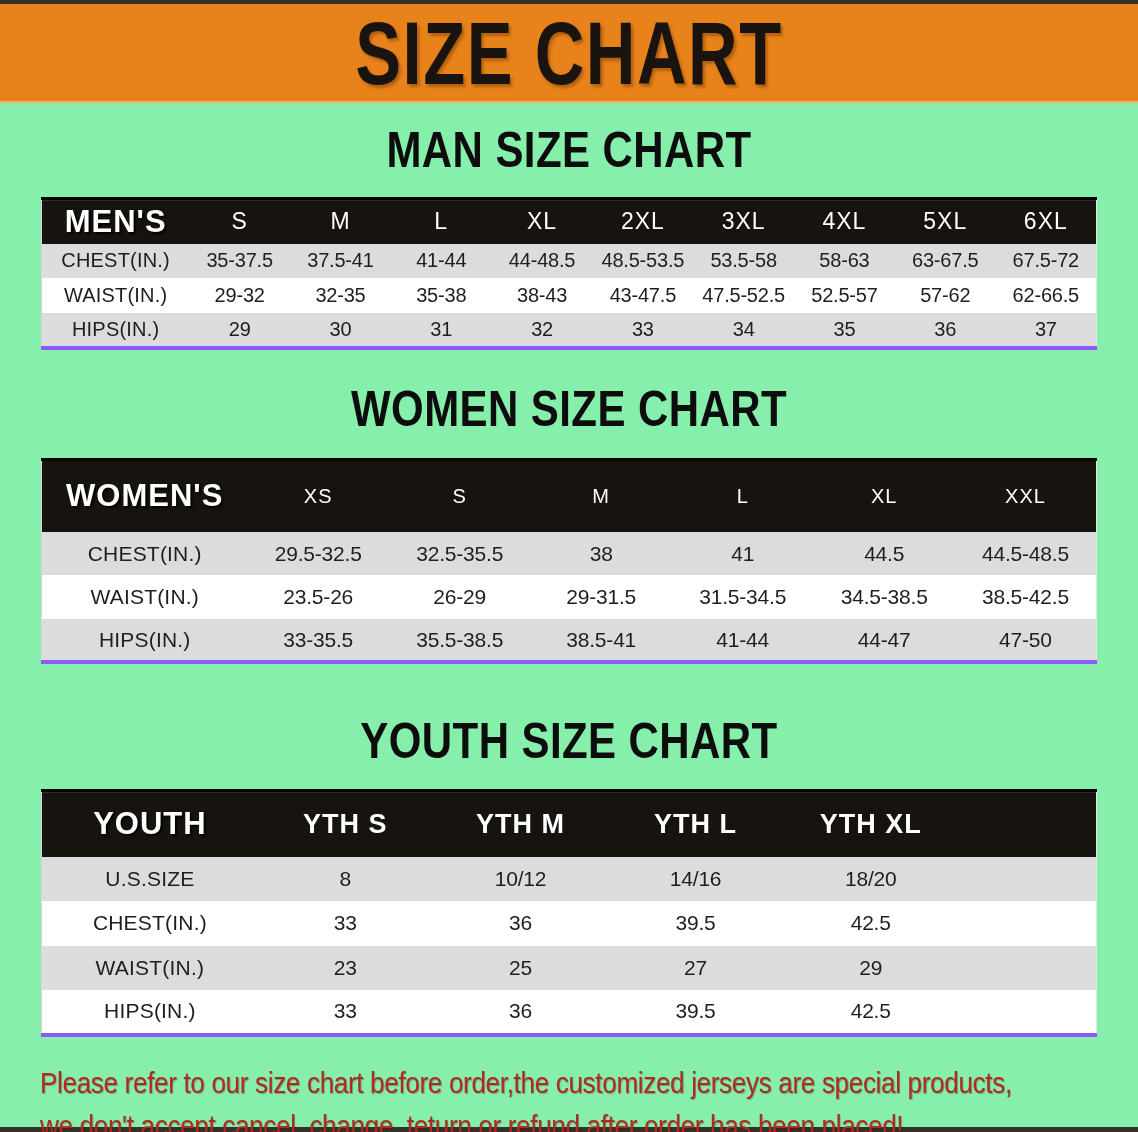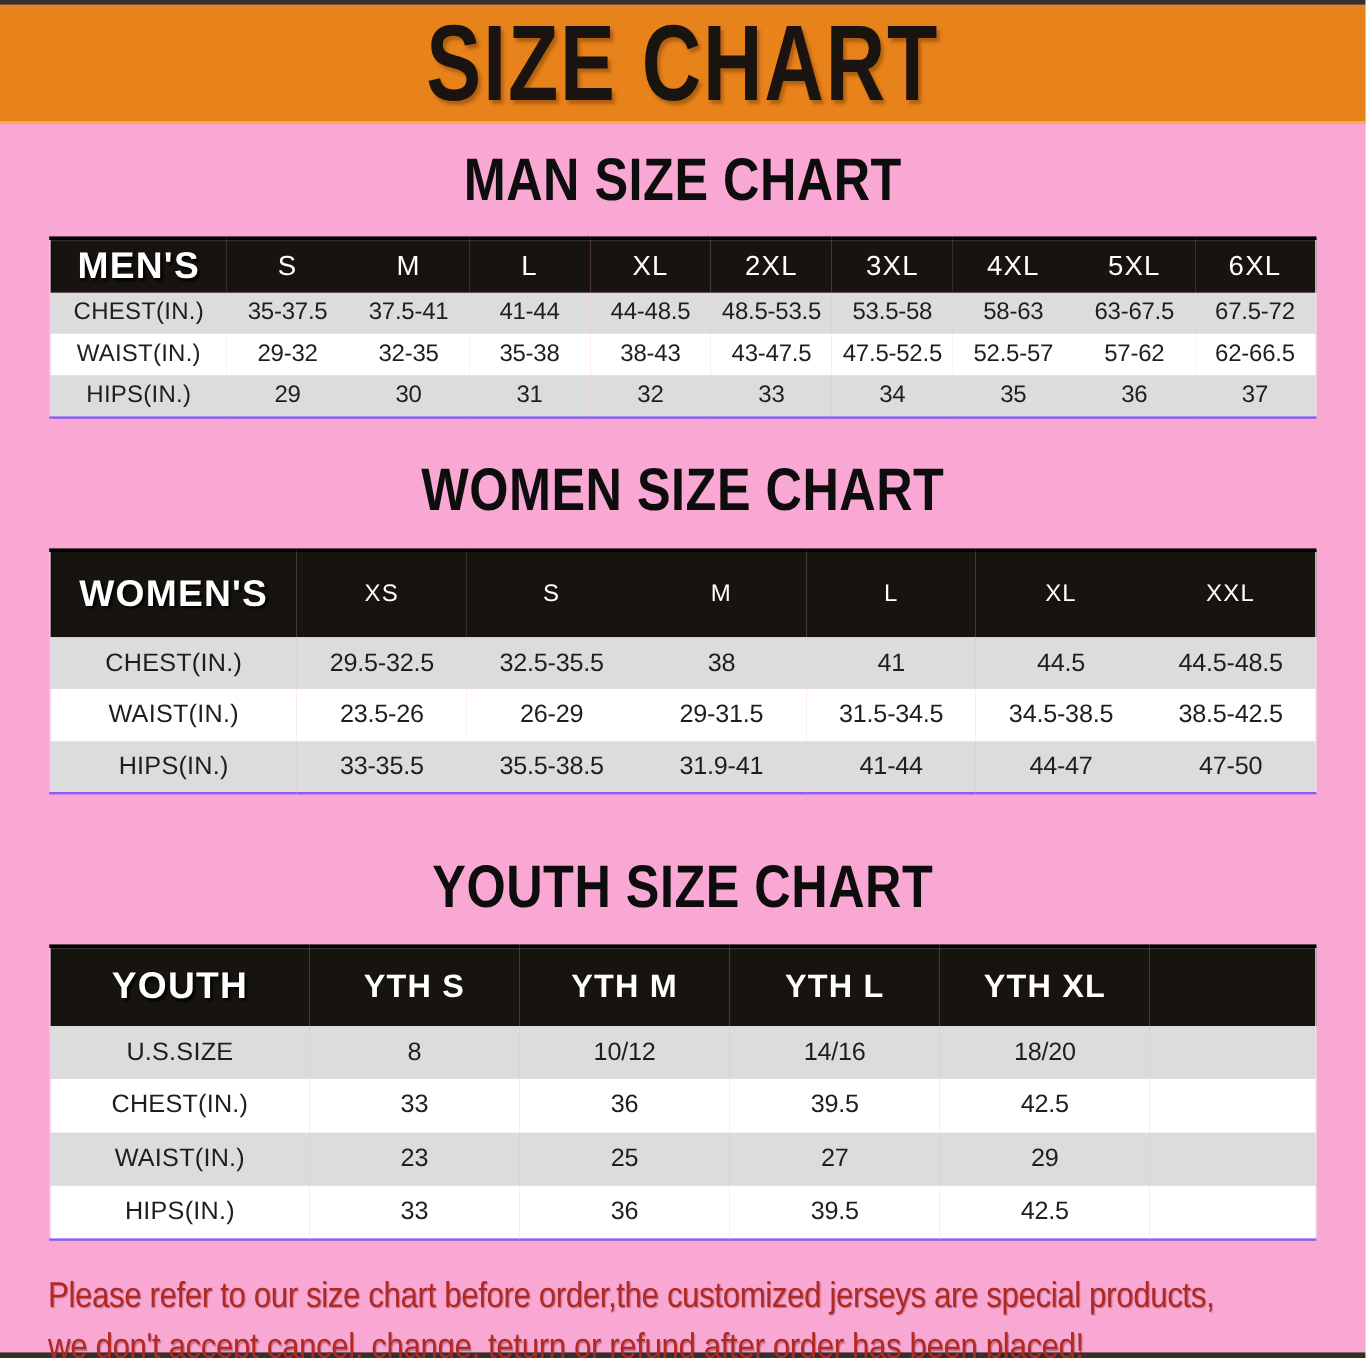--- a/index.html
+++ b/index.html
@@ -14,7 +14,7 @@
     width: 1138px; height: 1132px;
     border-top: 4px solid #35302a;
     border-bottom: 5px solid #35302a;
-    background: #f9a8d4;
+    background: #86efac;
     position: relative;
   }
 

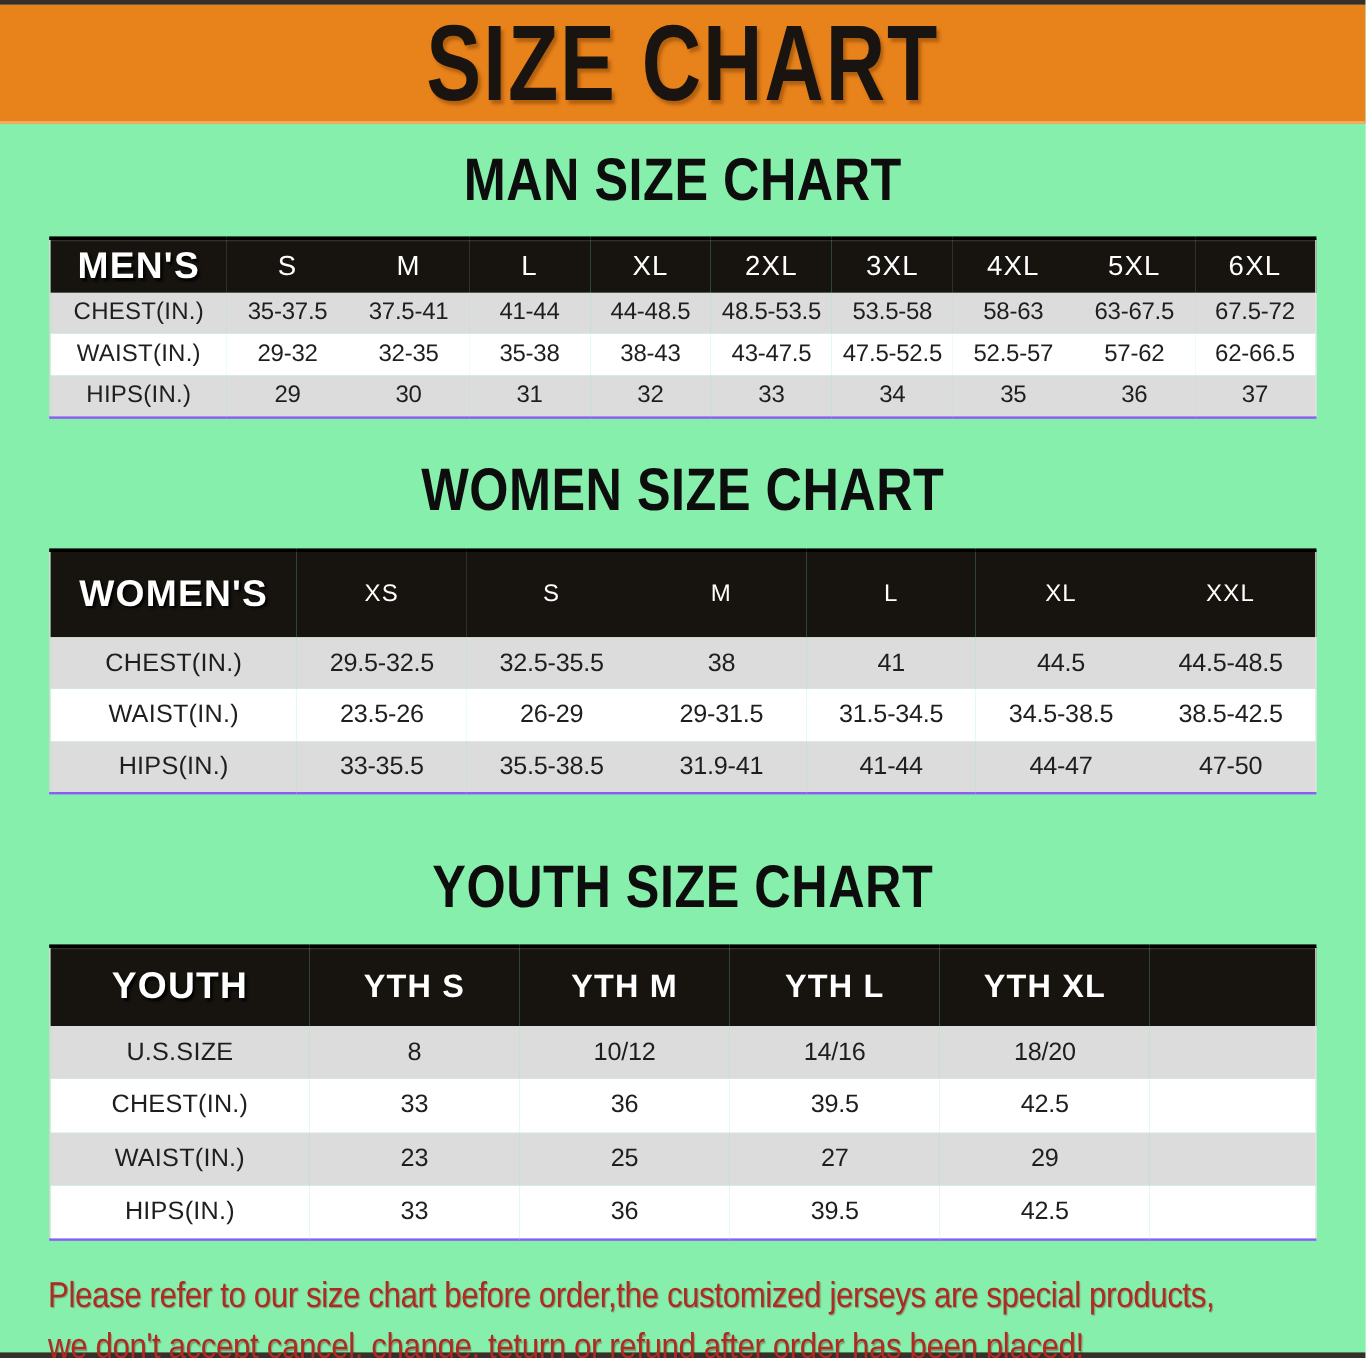--- a/index.html
+++ b/index.html
@@ -56,7 +56,7 @@
     margin: 0 41px;
     border-collapse: collapse;
     table-layout: fixed;
-    border-bottom: 2px solid #8b5cf6;
+    border-bottom: 4px solid #8b5cf6;
     border-left: 1px solid #d9d9d9;
     border-right: 1px solid #e6e6e6;
   }

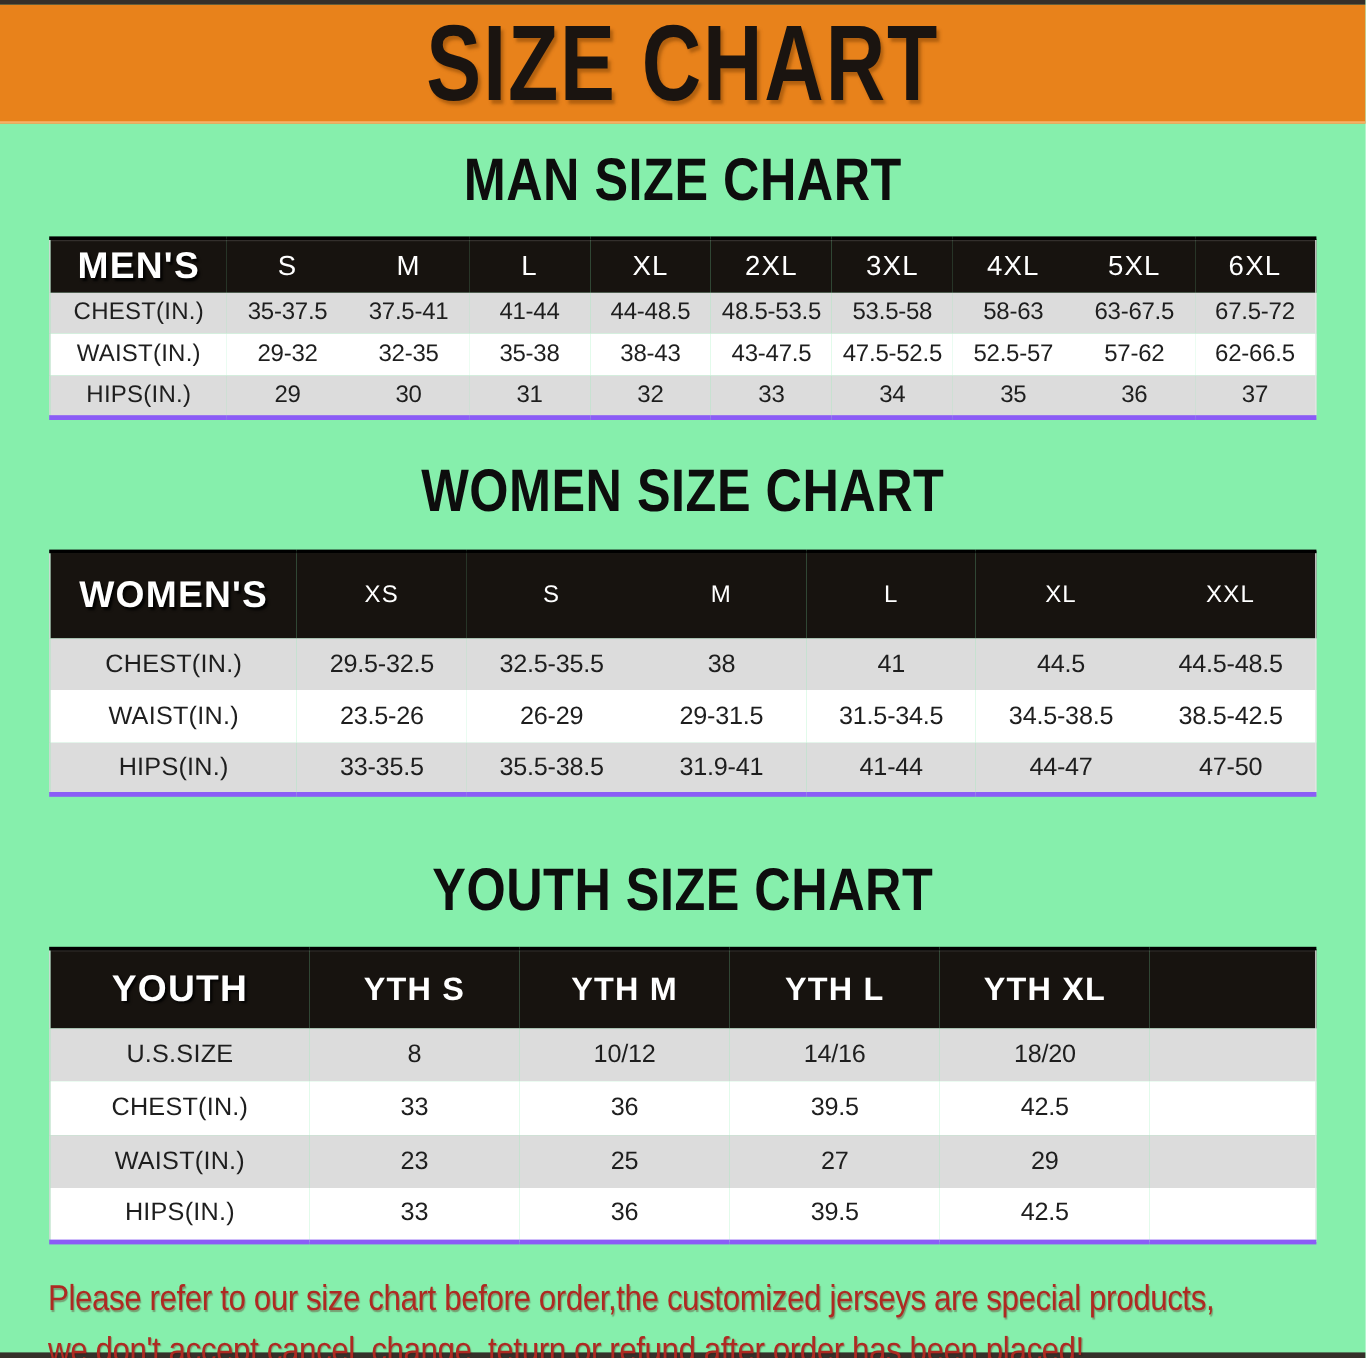--- a/index.html
+++ b/index.html
@@ -261,7 +261,7 @@
               <th class="rowlabel">HIPS(IN.)</th>
               <td class="value">33-35.5</td>
               <td class="value">35.5-38.5</td>
-              <td class="value">31.9-41</td>
+              <td class="value">38.5-41</td>
               <td class="value">41-44</td>
               <td class="value">44-47</td>
               <td class="value">47-50</td>

